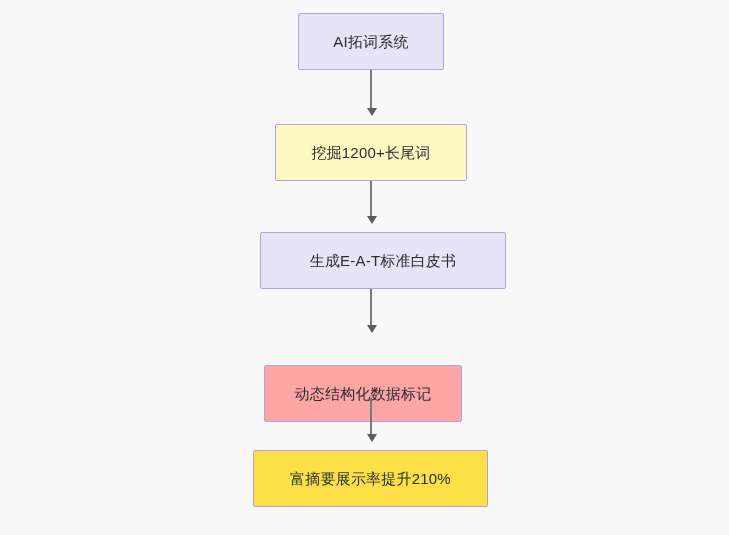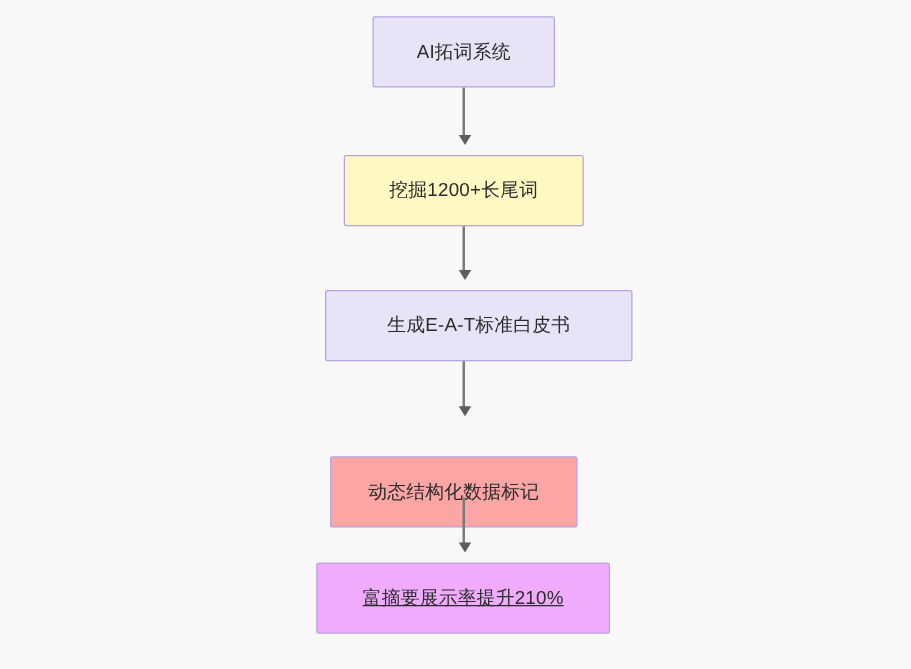--- a/index.html
+++ b/index.html
@@ -98,7 +98,7 @@
     <div class="edge-head" style="top: 36px;"></div>
   </div>
 
-  <div class="node" style="left: 253px; top: 450px; width: 235px; height: 57px; background: #f0abfc; border-color: rgb(184, 162, 221); color: rgb(43, 43, 43); text-decoration: underline;">
+  <div class="node" style="left: 253px; top: 450px; width: 235px; height: 57px; background: #fde047; border-color: rgb(184, 162, 221); color: rgb(43, 43, 43);">
     <span class="node-label">富摘要展示率提升210%</span>
   </div>
 

